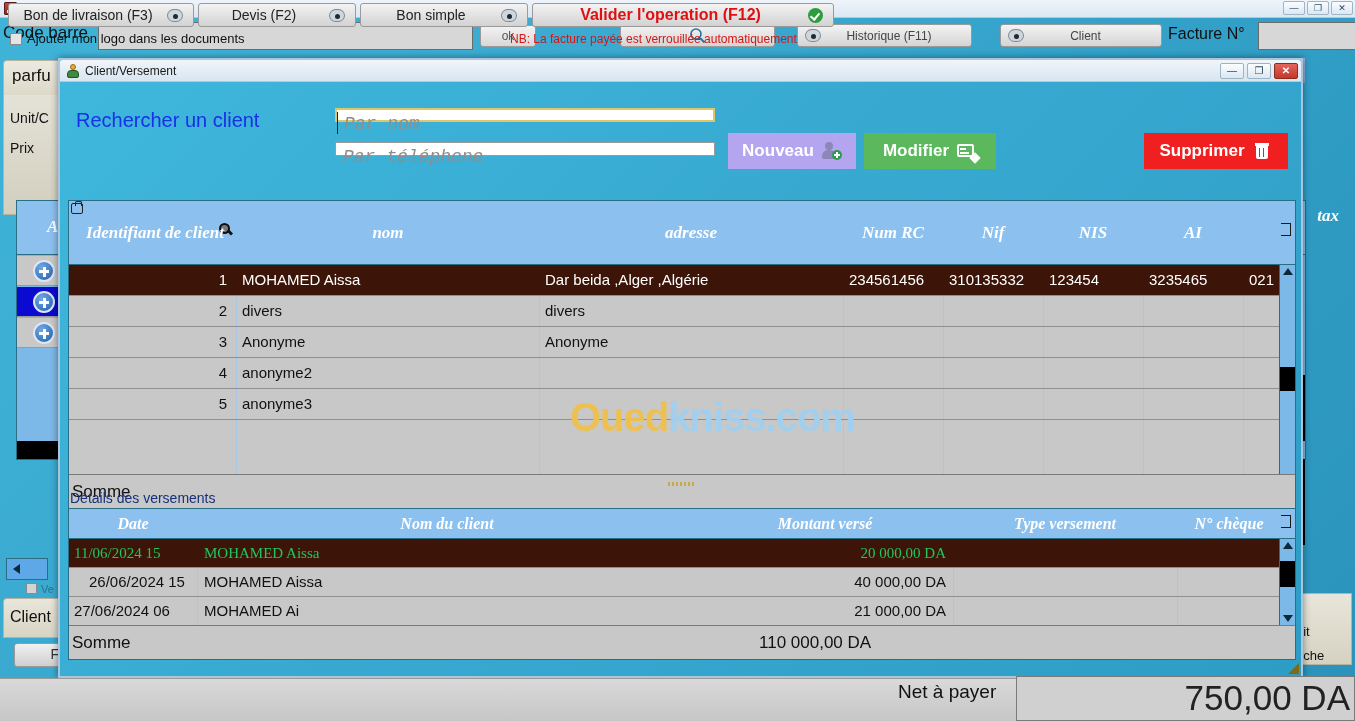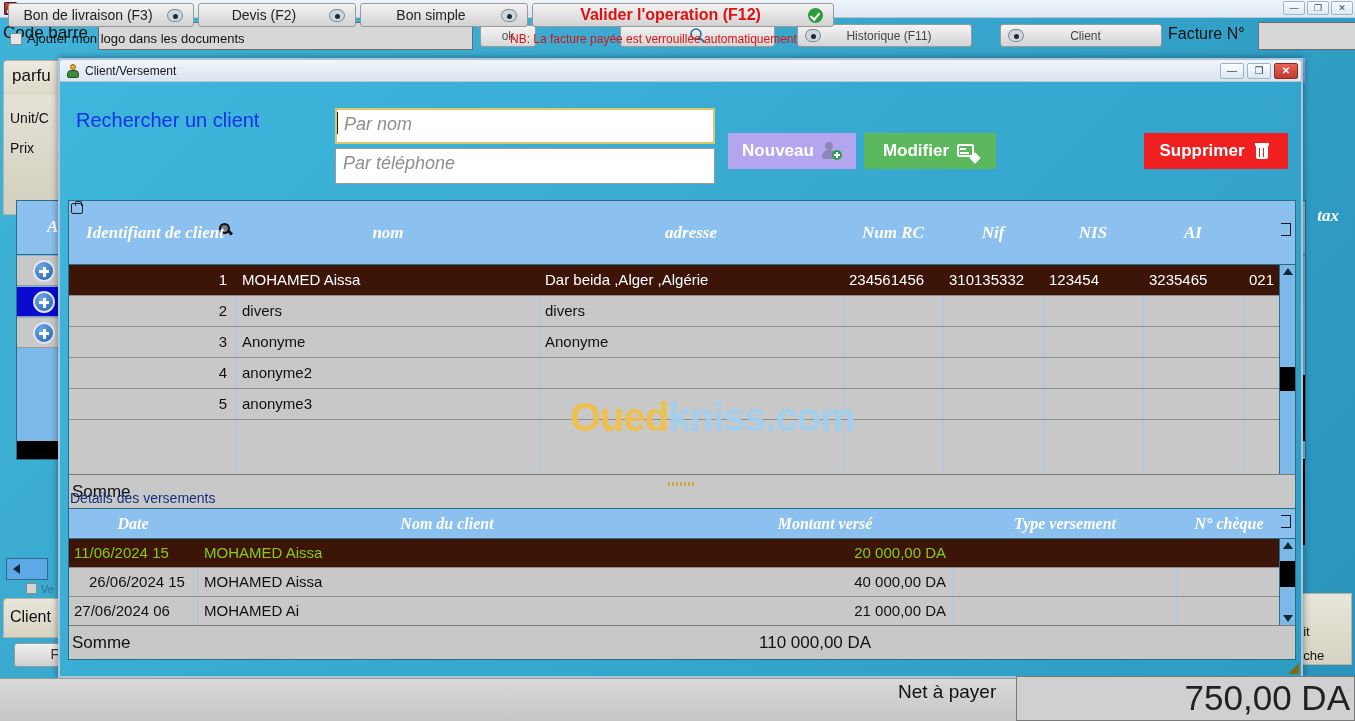--- a/index.html
+++ b/index.html
@@ -238,9 +238,9 @@
     position:absolute; left:16px; top:49px; font-size:20px; color:#1830e8;
   }
   .search-input {
-    position:absolute; left:275px; width:380px; height:36px;
+    position:absolute; left:275px; width:380px; height:14px;
     background:#fff; font-size:18px; font-style:italic; color:#8e8e8e;
-    padding-left:7px; line-height:28px; font-family:Liberation Sans, sans-serif;
+    padding-left:7px; line-height:28px; font-family:Liberation Mono, monospace;
   }
   #input-par-nom  { top:48px; border:2px solid #e0c66a; }
   #input-par-tel  { top:88px; border:1px solid #9a9a9a; }

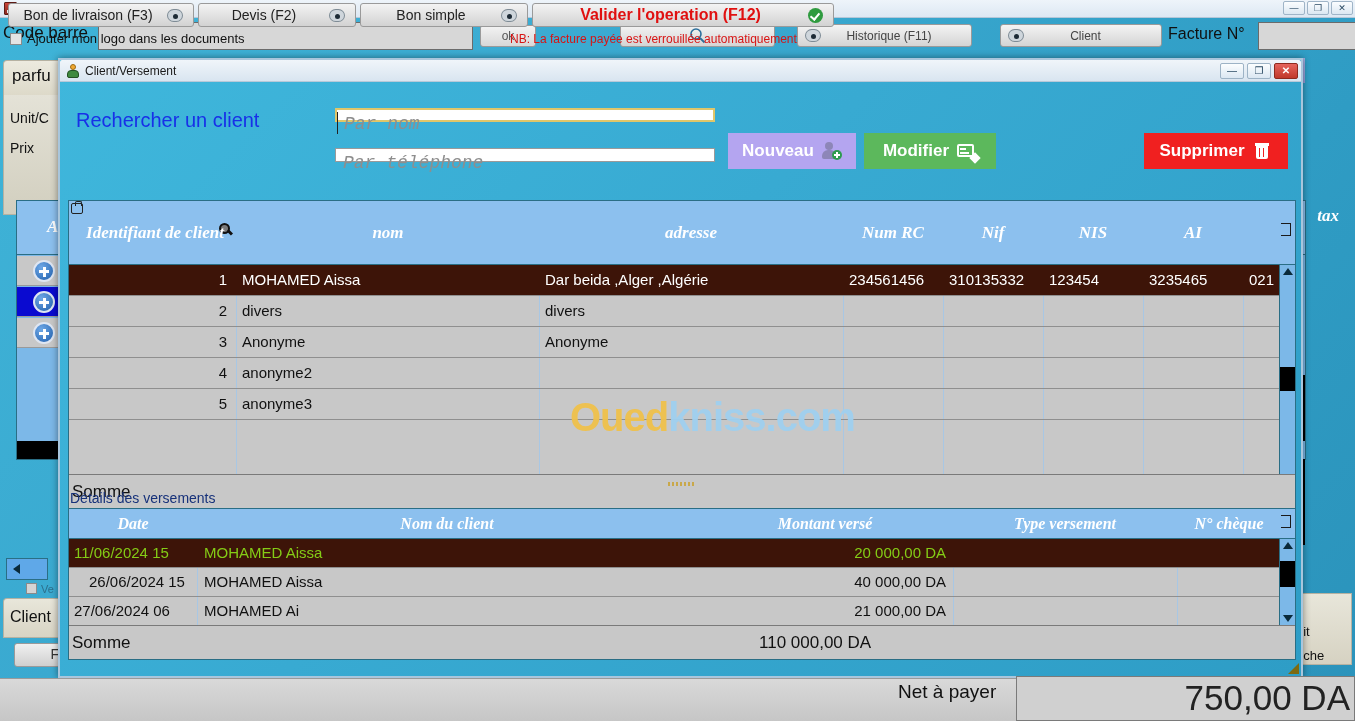--- a/index.html
+++ b/index.html
@@ -243,7 +243,7 @@
     padding-left:7px; line-height:28px; font-family:Liberation Mono, monospace;
   }
   #input-par-nom  { top:48px; border:2px solid #e0c66a; }
-  #input-par-tel  { top:88px; border:1px solid #9a9a9a; }
+  #input-par-tel  { top:82px; border:1px solid #9a9a9a; }
   #caret {
     position:absolute; left:277px; top:52px; width:1px; height:22px; background:#222;
   }

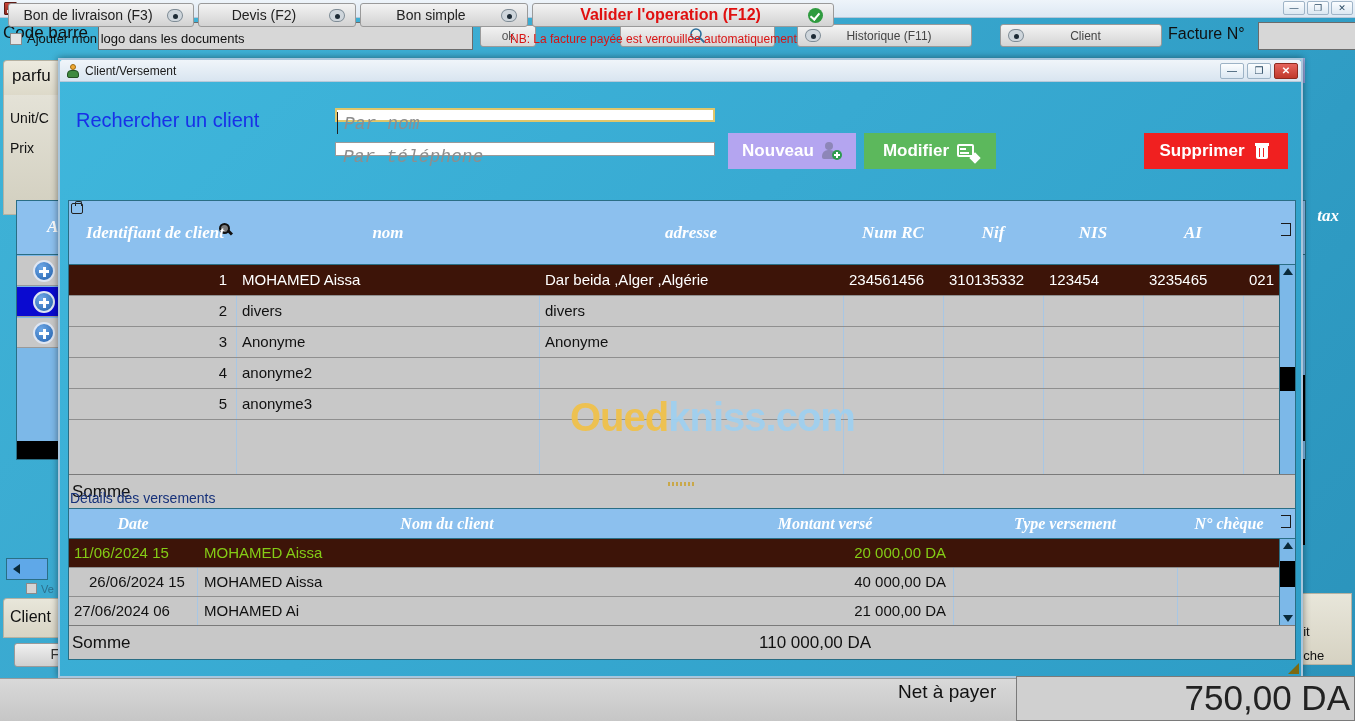--- a/index.html
+++ b/index.html
@@ -394,7 +394,7 @@
     border-bottom:1px solid #8f8f8f;
   }
   .vg-row.sel { background:#3d1408; }
-  .vg-row.sel .cell { color:#84cc16; }
+  .vg-row.sel .cell { color:#22c55e;font-family:Liberation Serif, serif; }
   .vg-row .cell {
     position:absolute; top:0; height:29px; line-height:28px;
     font-size:15px; color:#111; padding:0 5px; overflow:hidden; white-space:nowrap;

